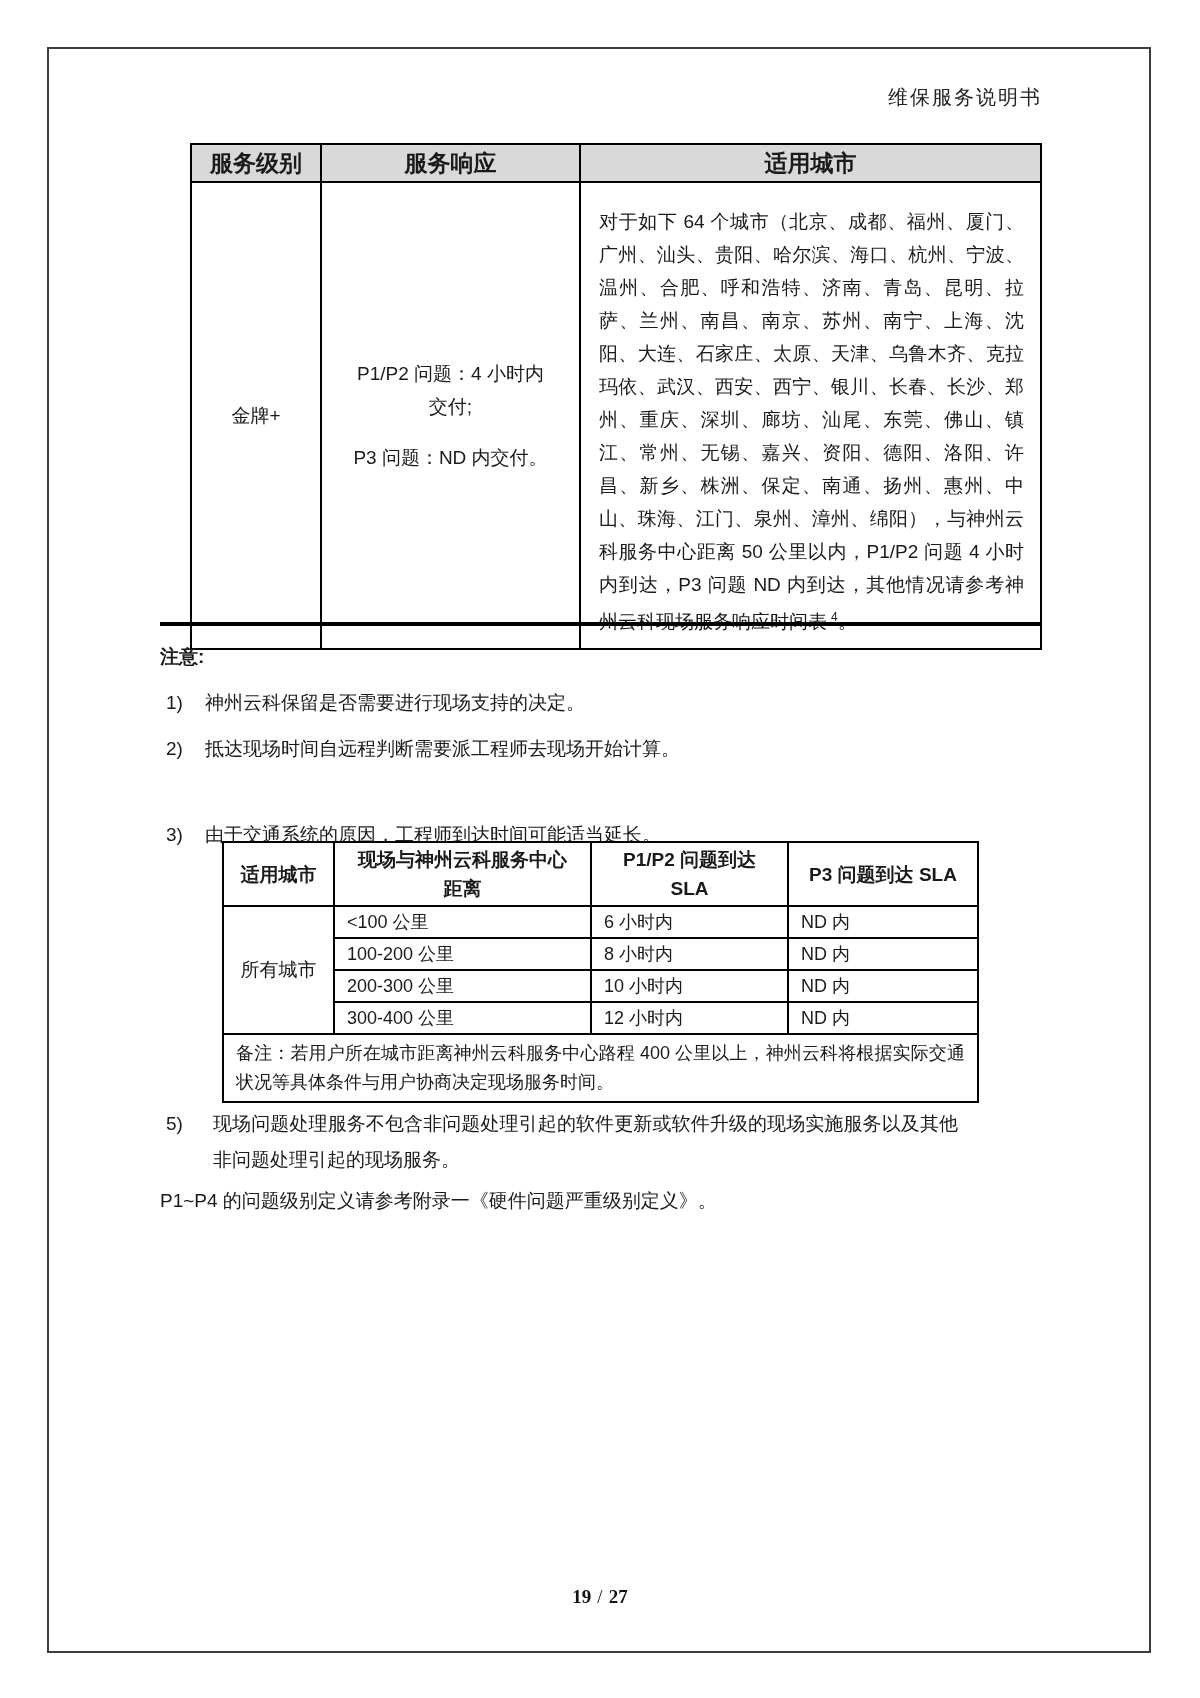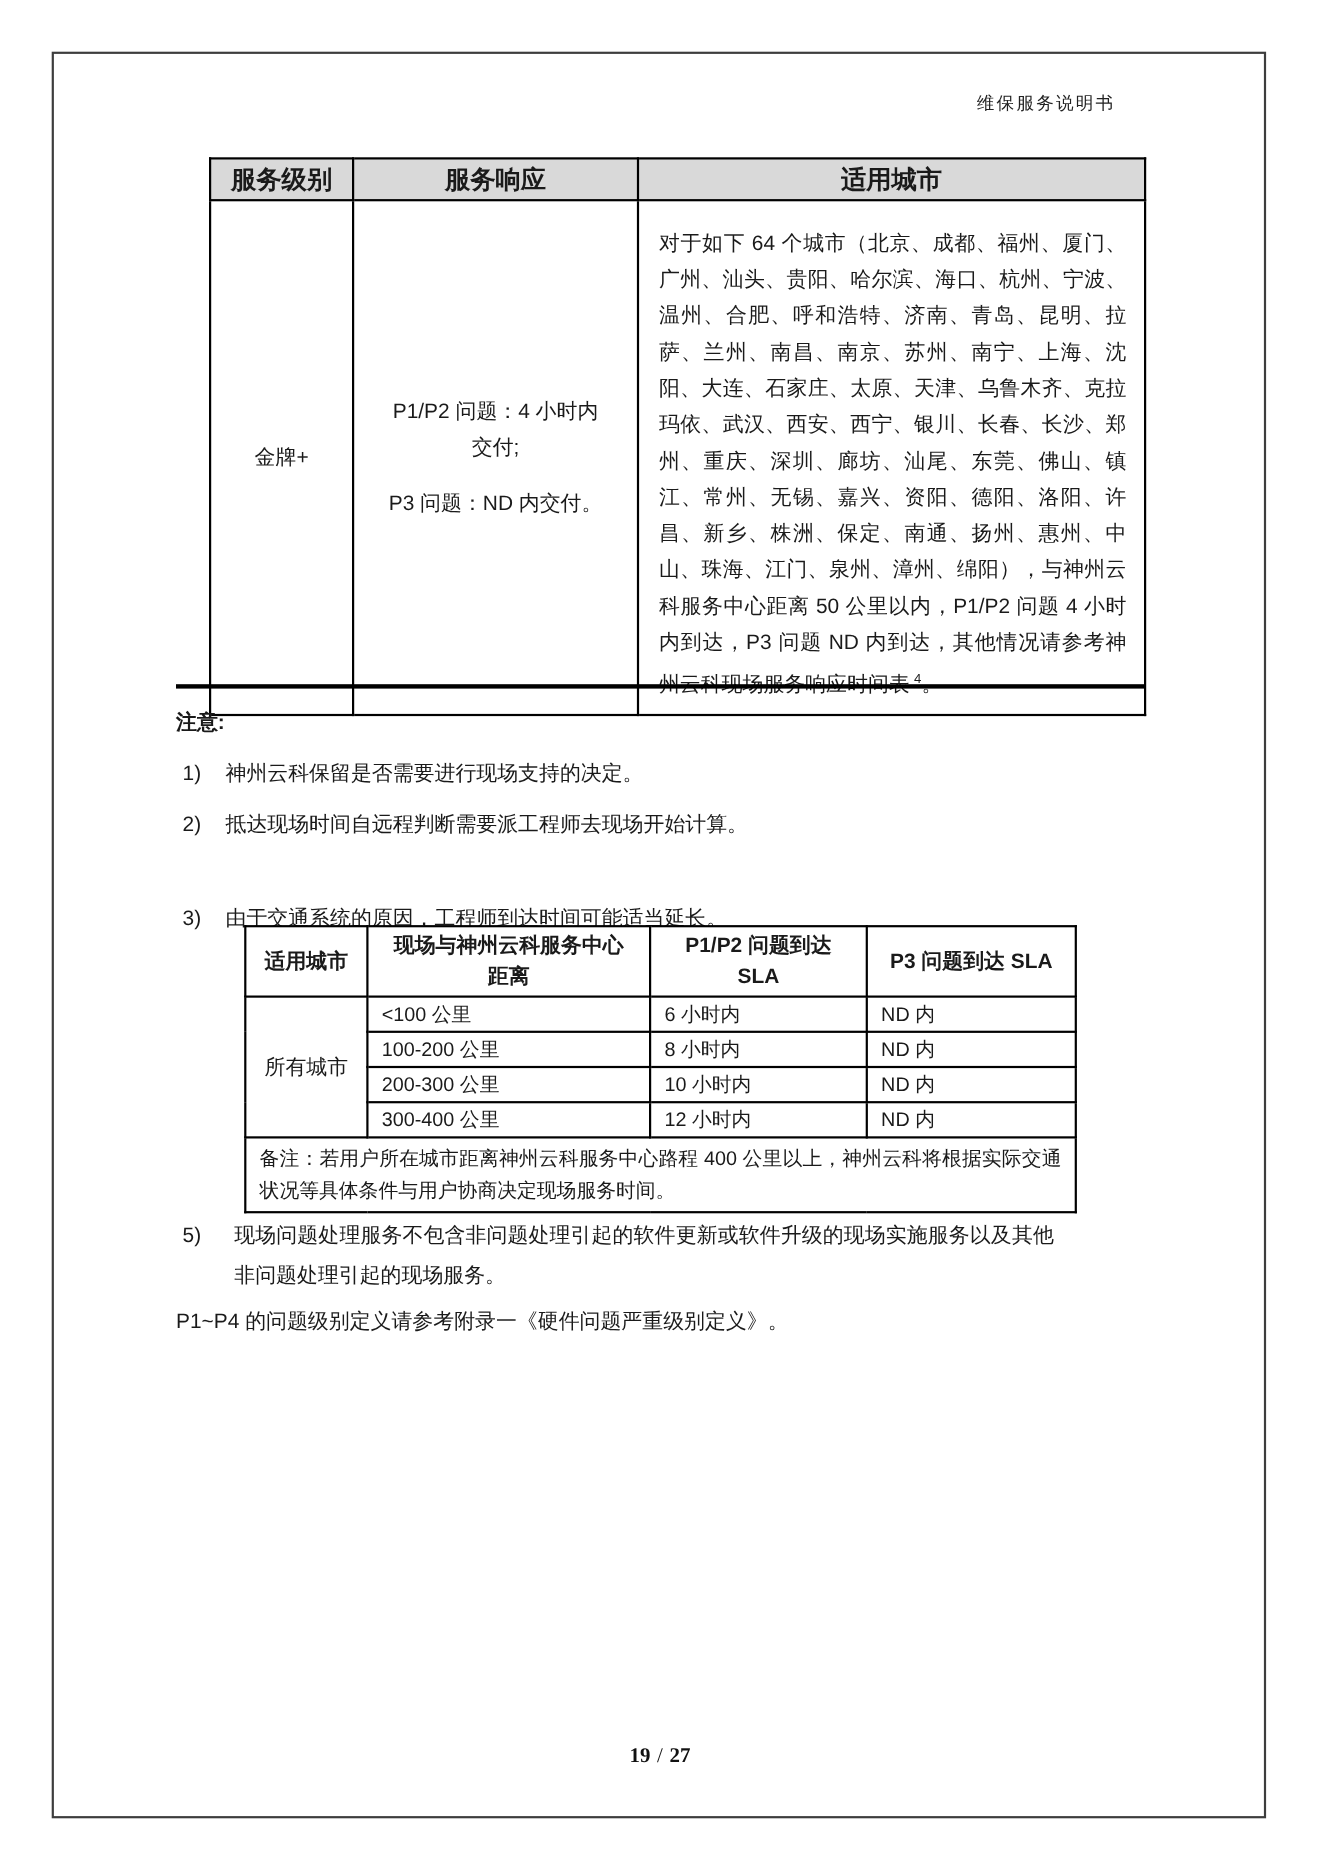--- a/index.html
+++ b/index.html
@@ -15,7 +15,7 @@
   .doc-title {
     position:absolute; top:84px; left:888px;
     font-family:"Liberation Serif","DejaVu Serif",serif;
-    font-size:16px; letter-spacing:2px; color:#222;
+    font-size:20px; letter-spacing:2px; color:#222;
   }
 
   

